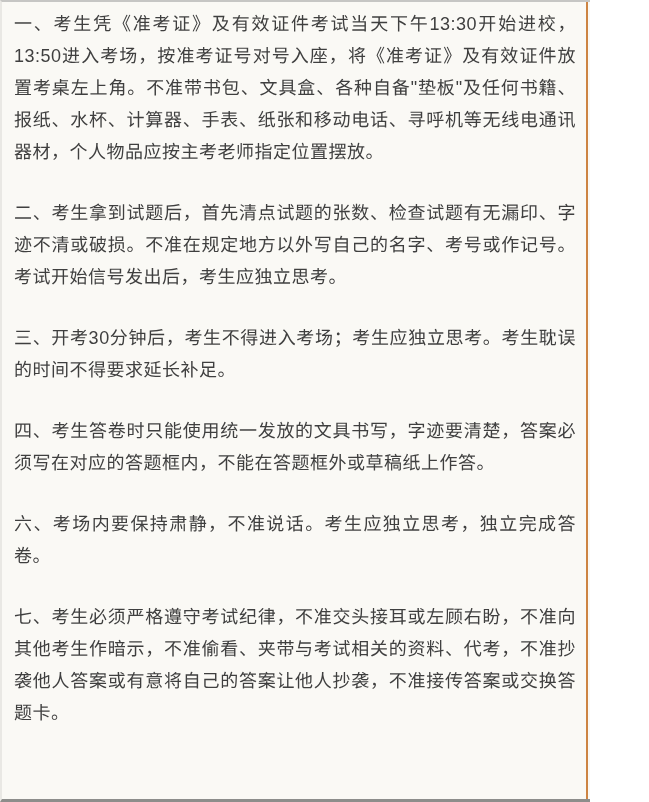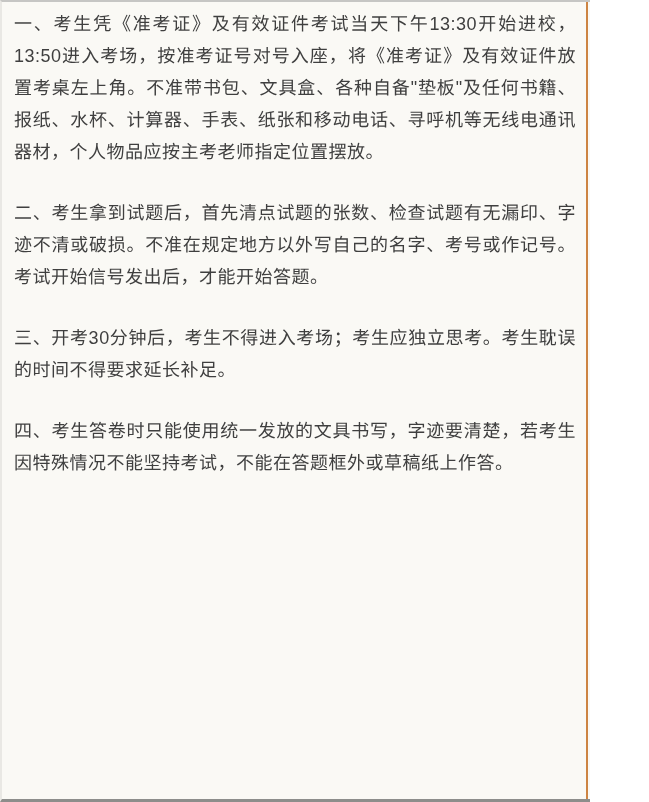--- a/index.html
+++ b/index.html
@@ -52,7 +52,7 @@
 <div class="page">
   <div class="content">
     <p>一、考生凭《准考证》及有效证件考试当天下午13:30开始进校，13:50进入考场，按准考证号对号入座，将《准考证》及有效证件放置考桌左上角。不准带书包、文具盒、各种自备"垫板"及任何书籍、报纸、水杯、计算器、手表、纸张和移动电话、寻呼机等无线电通讯器材，个人物品应按主考老师指定位置摆放。</p>
-    <p>二、考生拿到试题后，首先清点试题的张数、检查试题有无漏印、字迹不清或破损。不准在规定地方以外写自己的名字、考号或作记号。考试开始信号发出后，才能开始答题。</p>
+    <p>二、考生拿到试题后，首先清点试题的张数、检查试题有无漏印、字迹不清或破损。不准在规定地方以外写自己的名字、考号或作记号。考试开始信号发出后，考生应独立思考。</p>
     <p>三、开考30分钟后，考生不得进入考场；考生应独立思考。考生耽误的时间不得要求延长补足。</p>
     <p>四、考生答卷时只能使用统一发放的文具书写，字迹要清楚，若考生因特殊情况不能坚持考试，不能在答题框外或草稿纸上作答。</p>
   </div>

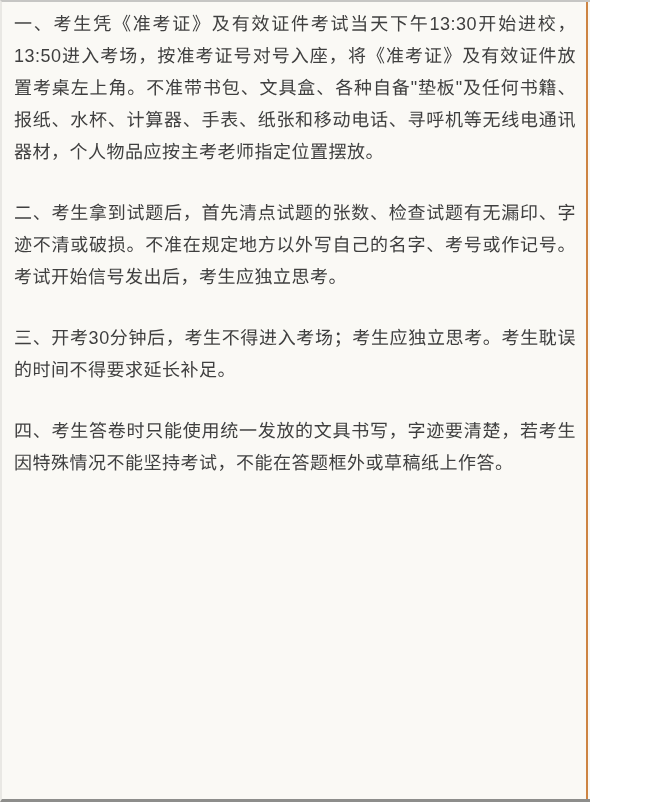--- a/index.html
+++ b/index.html
@@ -54,7 +54,7 @@
     <p>一、考生凭《准考证》及有效证件考试当天下午13:30开始进校，13:50进入考场，按准考证号对号入座，将《准考证》及有效证件放置考桌左上角。不准带书包、文具盒、各种自备"垫板"及任何书籍、报纸、水杯、计算器、手表、纸张和移动电话、寻呼机等无线电通讯器材，个人物品应按主考老师指定位置摆放。</p>
     <p>二、考生拿到试题后，首先清点试题的张数、检查试题有无漏印、字迹不清或破损。不准在规定地方以外写自己的名字、考号或作记号。考试开始信号发出后，考生应独立思考。</p>
     <p>三、开考30分钟后，考生不得进入考场；考生应独立思考。考生耽误的时间不得要求延长补足。</p>
-    <p>四、考生答卷时只能使用统一发放的文具书写，字迹要清楚，若考生因特殊情况不能坚持考试，不能在答题框外或草稿纸上作答。</p>
+    <p>四、考生答卷时只能使用统一发放的文具书写，字迹要清楚，答案必须写在对应的答题框内，不能在答题框外或草稿纸上作答。</p>
   </div>
   <div class="right-accent"></div>
 </div>

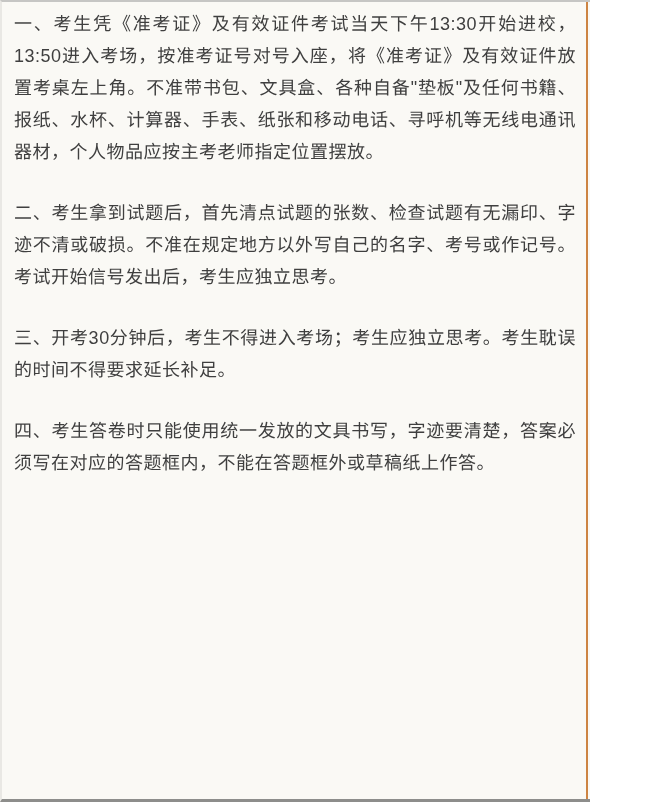--- a/index.html
+++ b/index.html
@@ -55,6 +55,7 @@
     <p>二、考生拿到试题后，首先清点试题的张数、检查试题有无漏印、字迹不清或破损。不准在规定地方以外写自己的名字、考号或作记号。考试开始信号发出后，考生应独立思考。</p>
     <p>三、开考30分钟后，考生不得进入考场；考生应独立思考。考生耽误的时间不得要求延长补足。</p>
     <p>四、考生答卷时只能使用统一发放的文具书写，字迹要清楚，答案必须写在对应的答题框内，不能在答题框外或草稿纸上作答。</p>
+    <p>六、考场内要保持肃静，不准说话。考生应独立思考，独立完成答卷。</p>
   </div>
   <div class="right-accent"></div>
 </div>

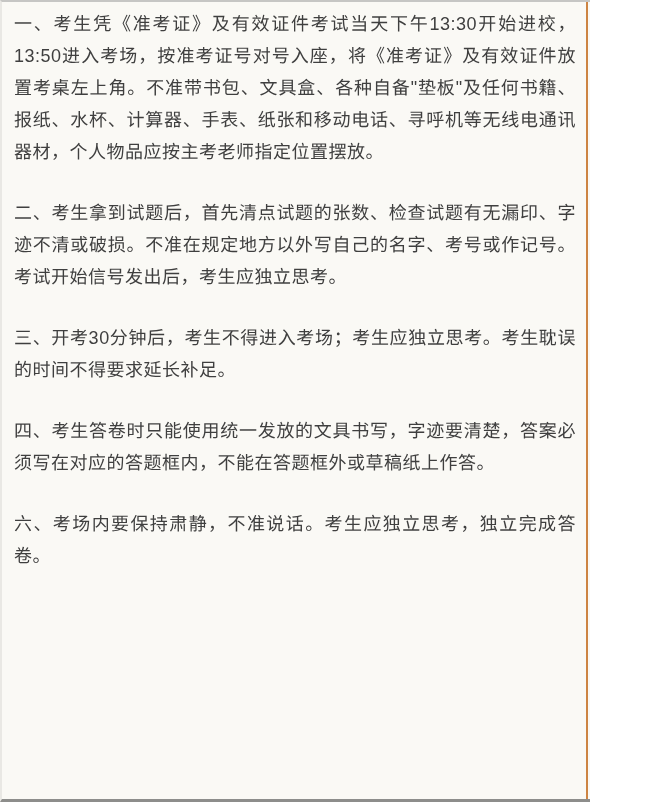--- a/index.html
+++ b/index.html
@@ -56,6 +56,7 @@
     <p>三、开考30分钟后，考生不得进入考场；考生应独立思考。考生耽误的时间不得要求延长补足。</p>
     <p>四、考生答卷时只能使用统一发放的文具书写，字迹要清楚，答案必须写在对应的答题框内，不能在答题框外或草稿纸上作答。</p>
     <p>六、考场内要保持肃静，不准说话。考生应独立思考，独立完成答卷。</p>
+    <p>七、考生必须严格遵守考试纪律，不准交头接耳或左顾右盼，不准向其他考生作暗示，不准偷看、夹带与考试相关的资料、代考，不准抄袭他人答案或有意将自己的答案让他人抄袭，不准接传答案或交换答题卡。</p>
   </div>
   <div class="right-accent"></div>
 </div>

